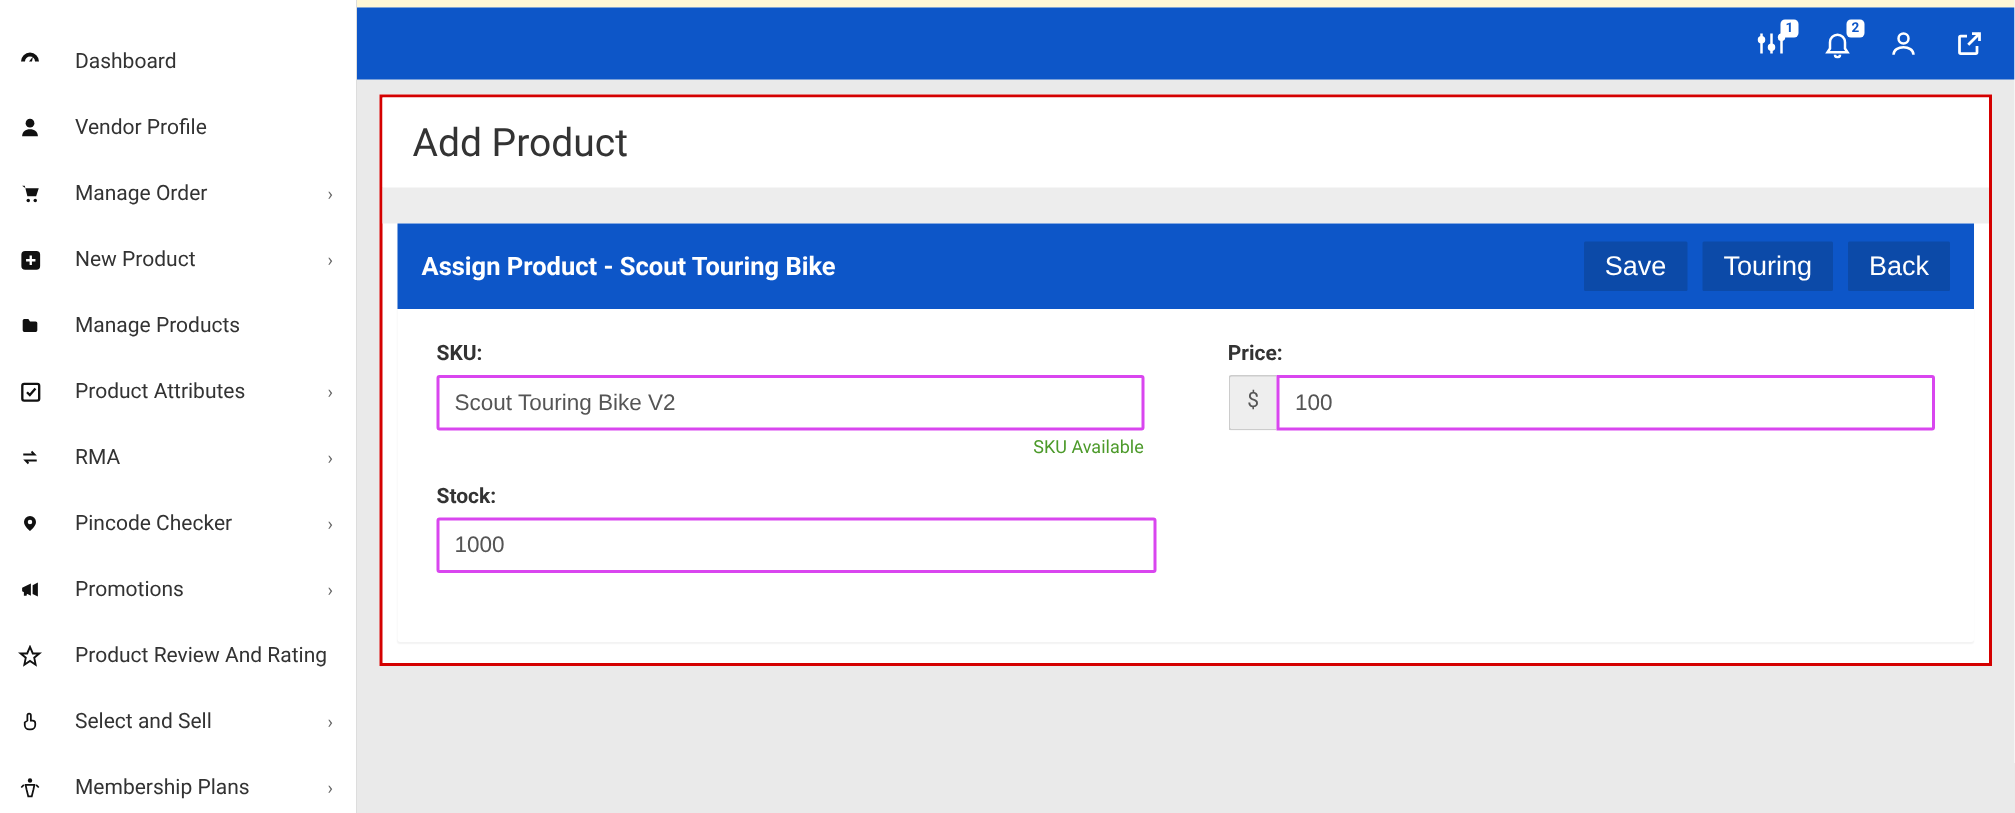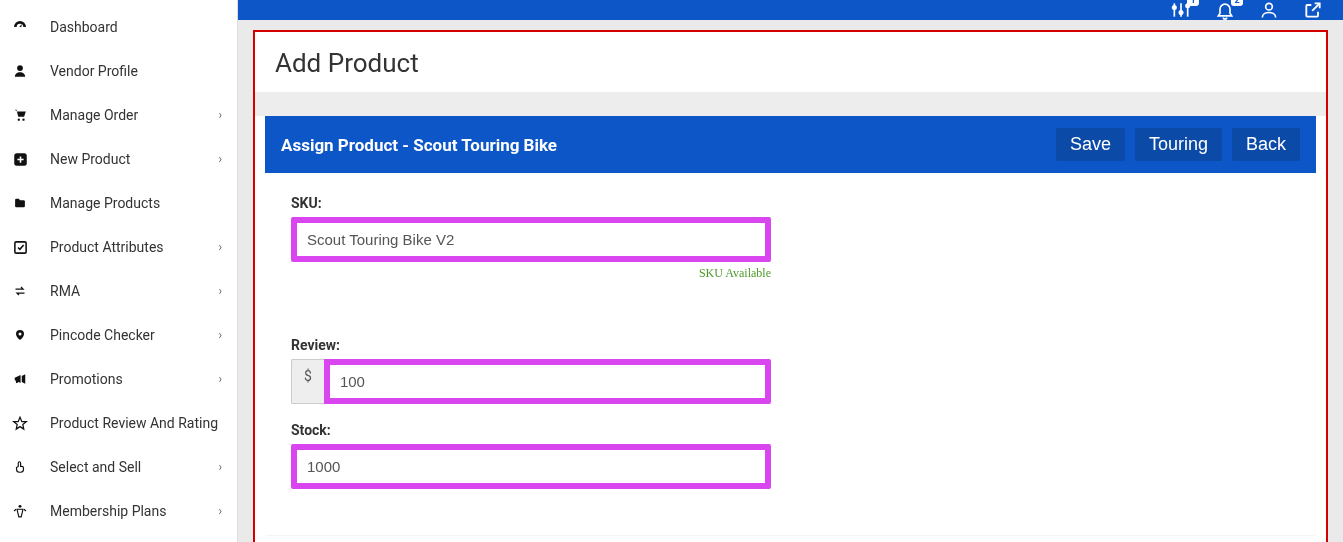--- a/index.html
+++ b/index.html
@@ -20,7 +20,7 @@
     background: #fff;
     border-right: 1px solid #ddd;
     overflow-y: auto;
-    padding-top: 5px;
+    padding-top: 19px;
     flex-shrink: 0;
     position: relative;
   }

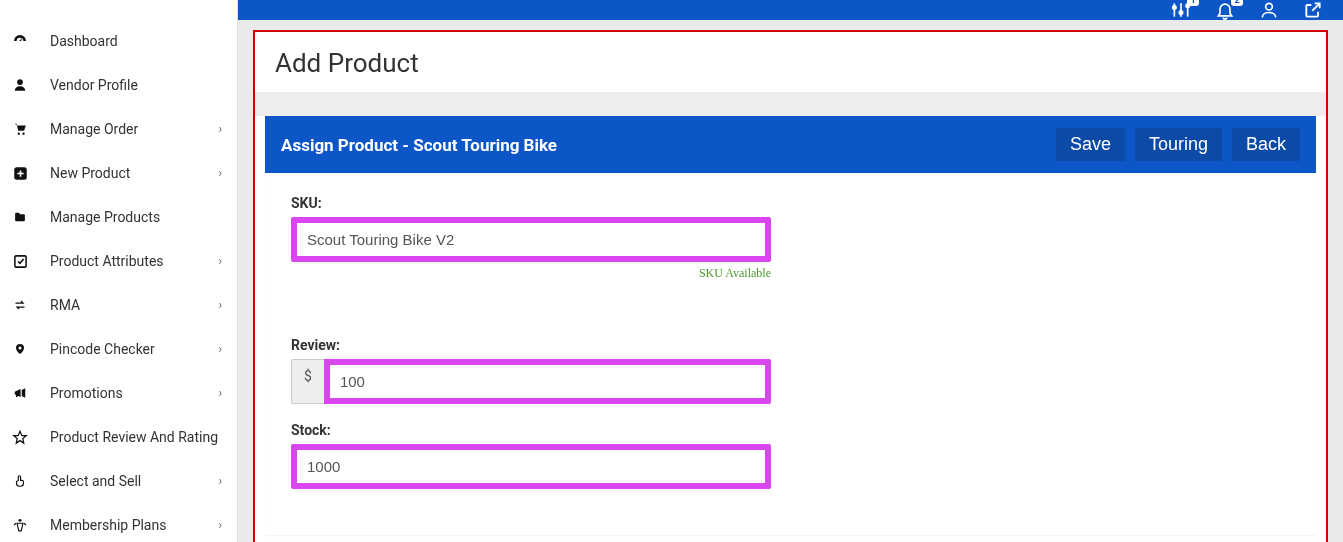--- a/index.html
+++ b/index.html
@@ -157,7 +157,6 @@
     display: flex;
     gap: 56px;
     margin-bottom: 18px;
-    flex-direction: column;
   }
   .form-group {
     flex: 1;

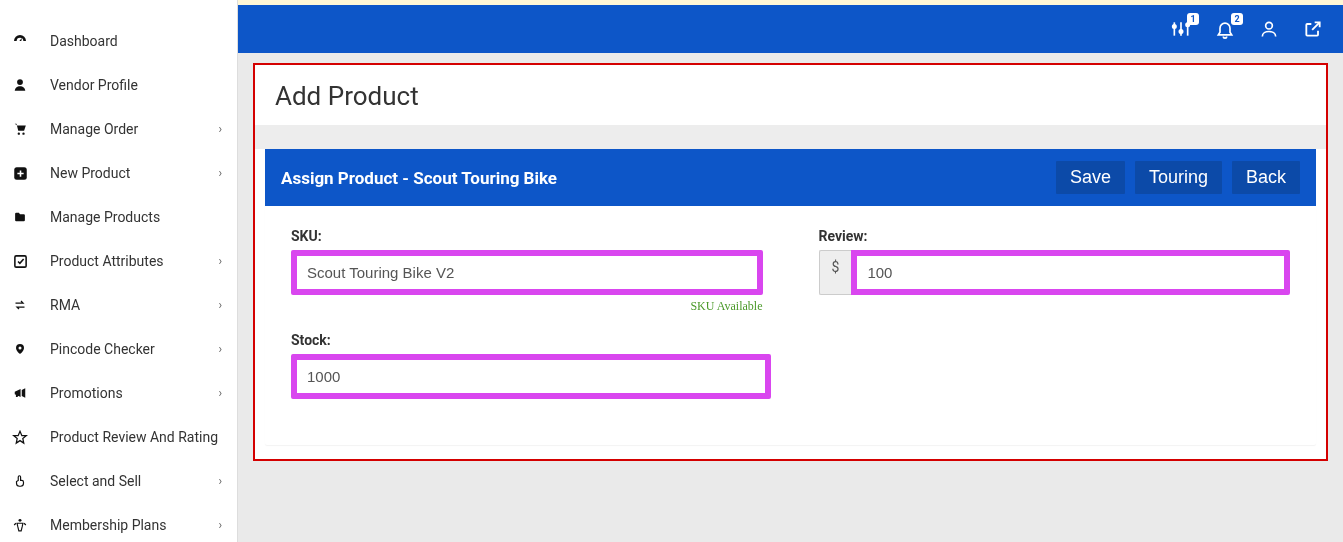--- a/index.html
+++ b/index.html
@@ -392,7 +392,7 @@
               <div class="hint-green">SKU Available</div>
             </div>
             <div class="form-group">
-              <label class="form-label">Review:</label>
+              <label class="form-label">Price:</label>
               <div class="input-group">
                 <span class="input-addon">$</span>
                 <input class="form-control" type="text" value="100" style="">

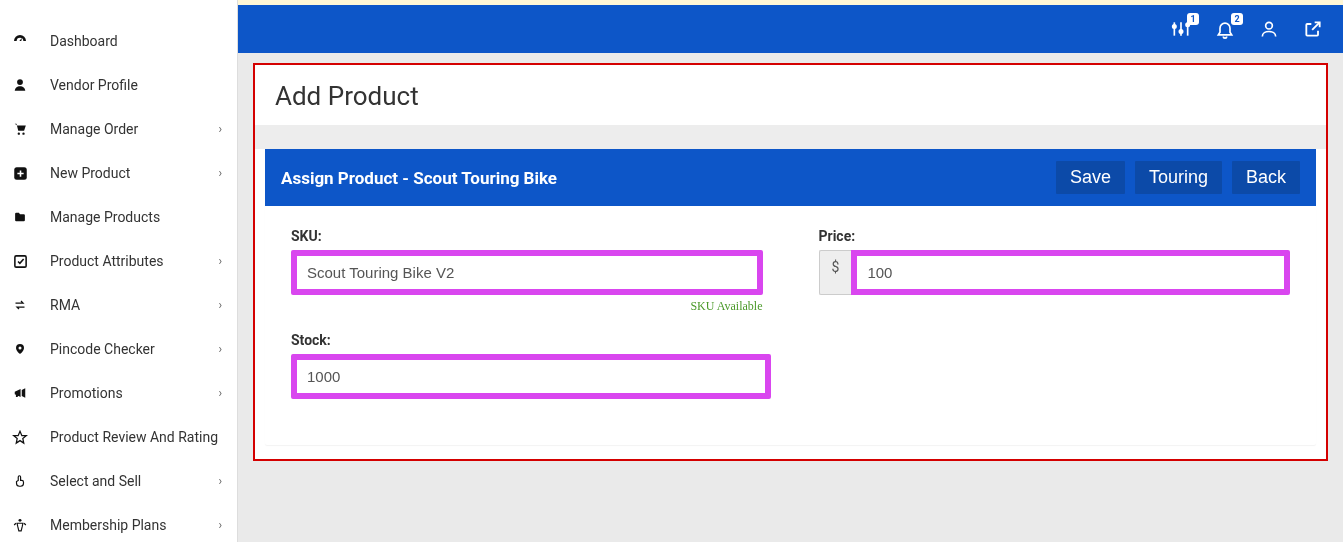--- a/index.html
+++ b/index.html
@@ -173,7 +173,7 @@
     width: 100%;
     padding: 8px 10px;
     font-size: 15px;
-    border: 6px solid #d946ef;
+    border: 2px solid #d946ef;
     border-radius: 2px;
     color: #555;
     background: #fff;

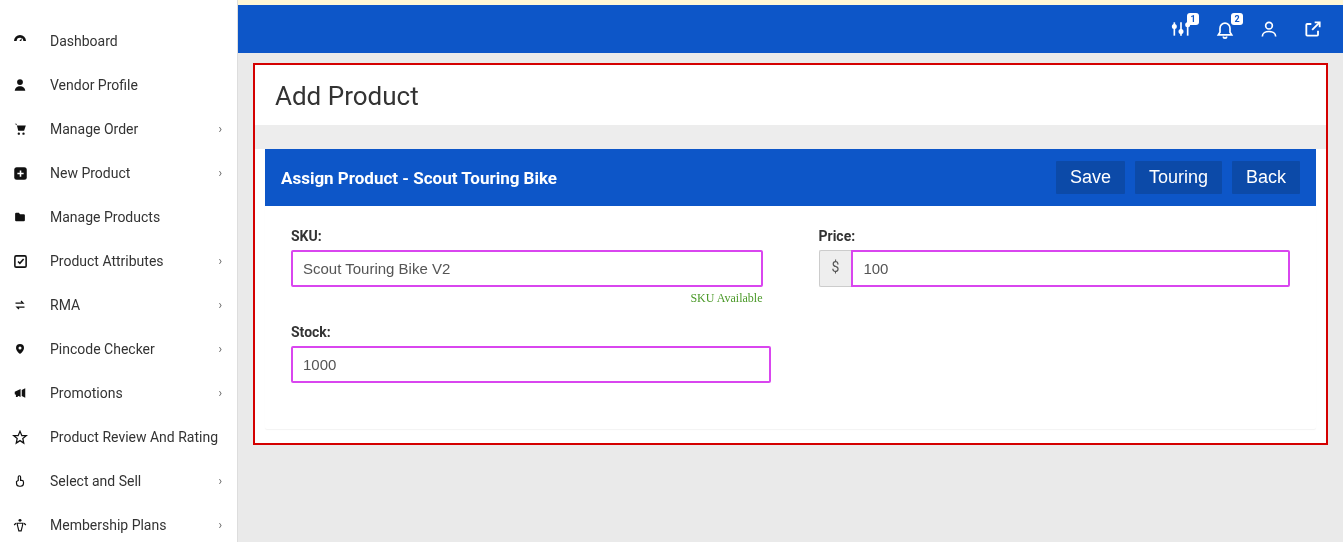--- a/index.html
+++ b/index.html
@@ -206,7 +206,6 @@
     font-size: 12px;
     text-align: right;
     margin-top: 4px;
-    font-family: Liberation Serif, serif;
   }
 
   

